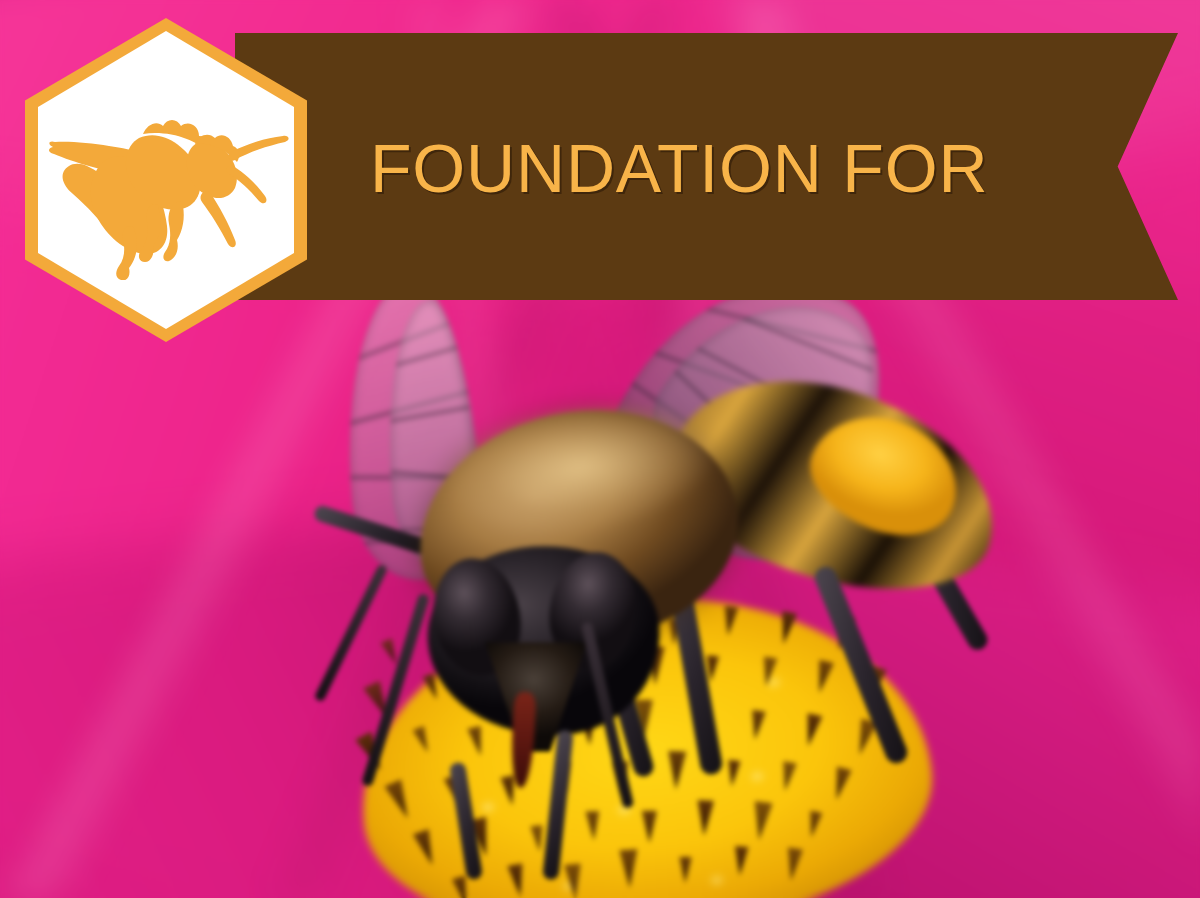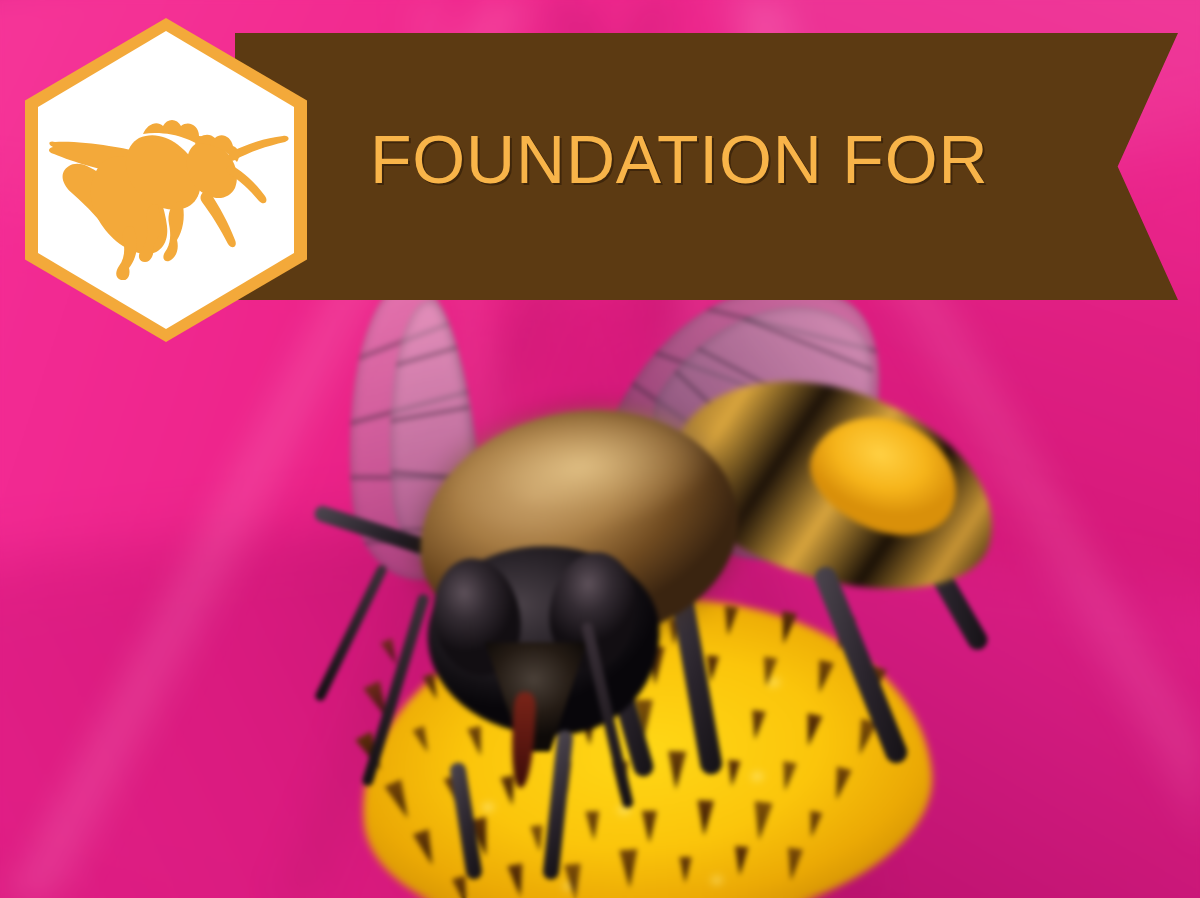--- a/index.html
+++ b/index.html
@@ -260,7 +260,7 @@
     clip-path:polygon(0 0, 100% 0, 93.6% 50%, 100% 100%, 0 100%);
   }
   .banner-text{
-    position:absolute; left:370px; top:26px; width:700px; height:267px;
+    position:absolute; left:370px; top:35px; width:700px; height:267px;
     display:flex; flex-direction:column; justify-content:center;
     line-height:.98;
   }

